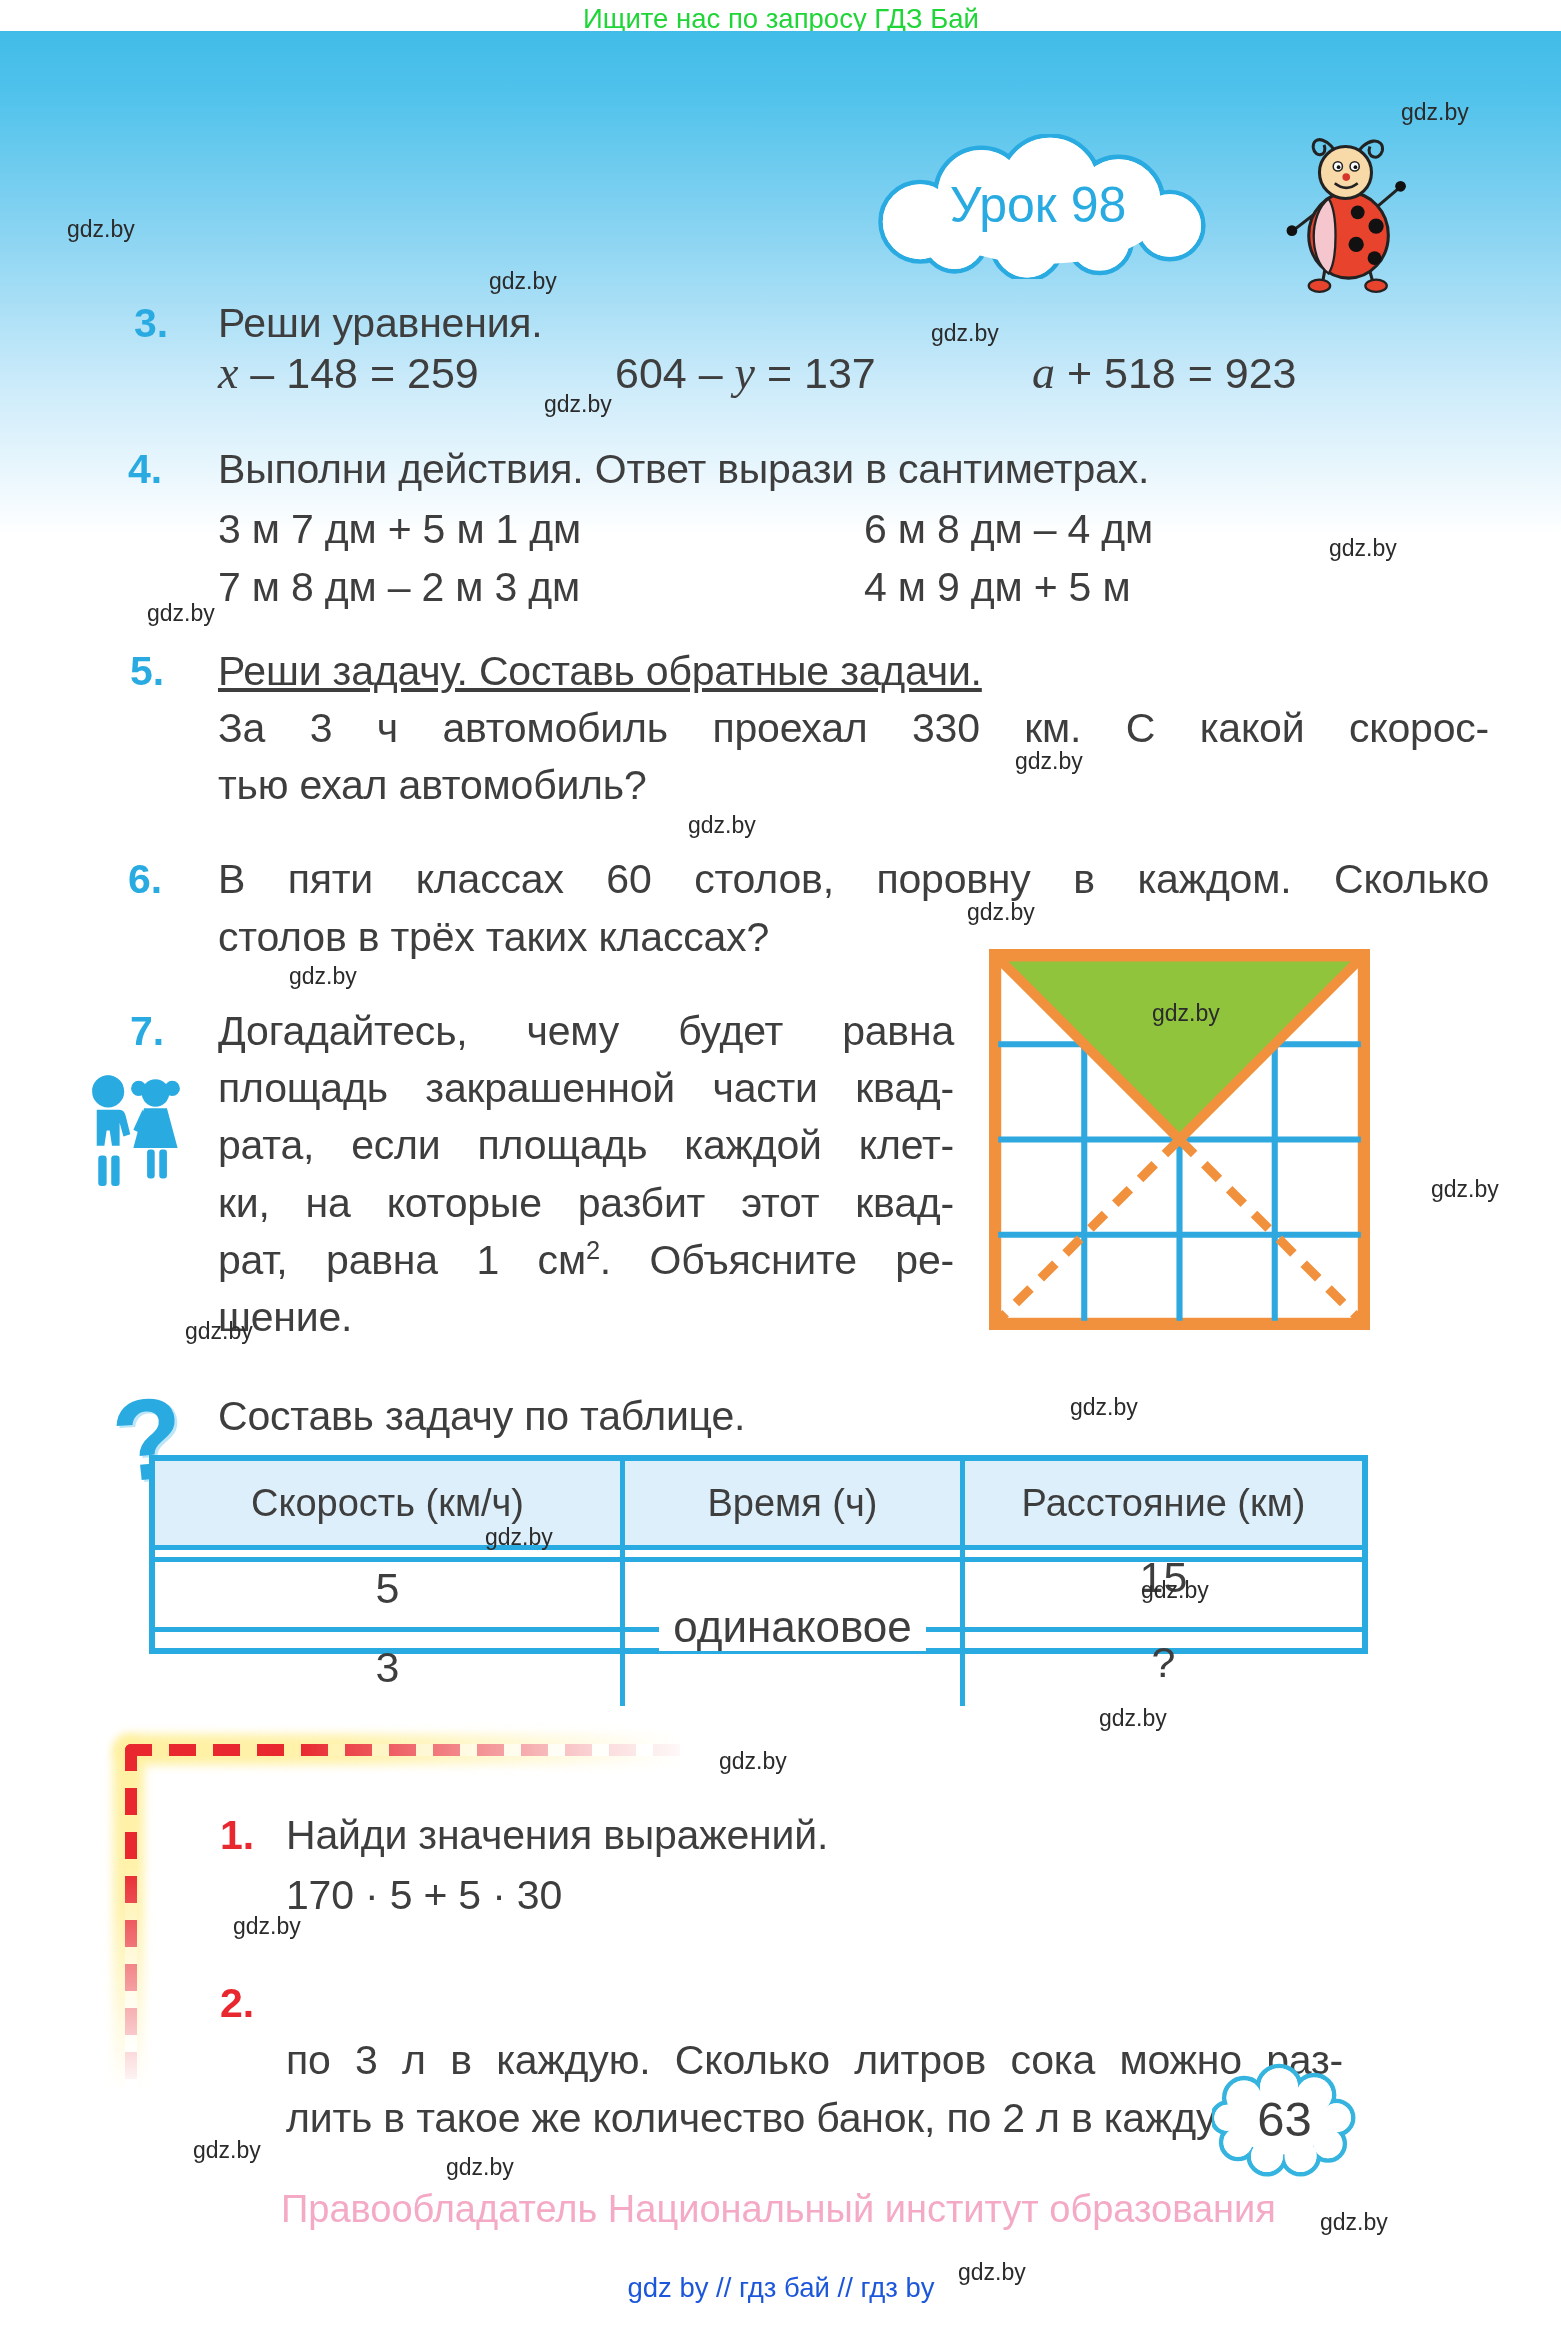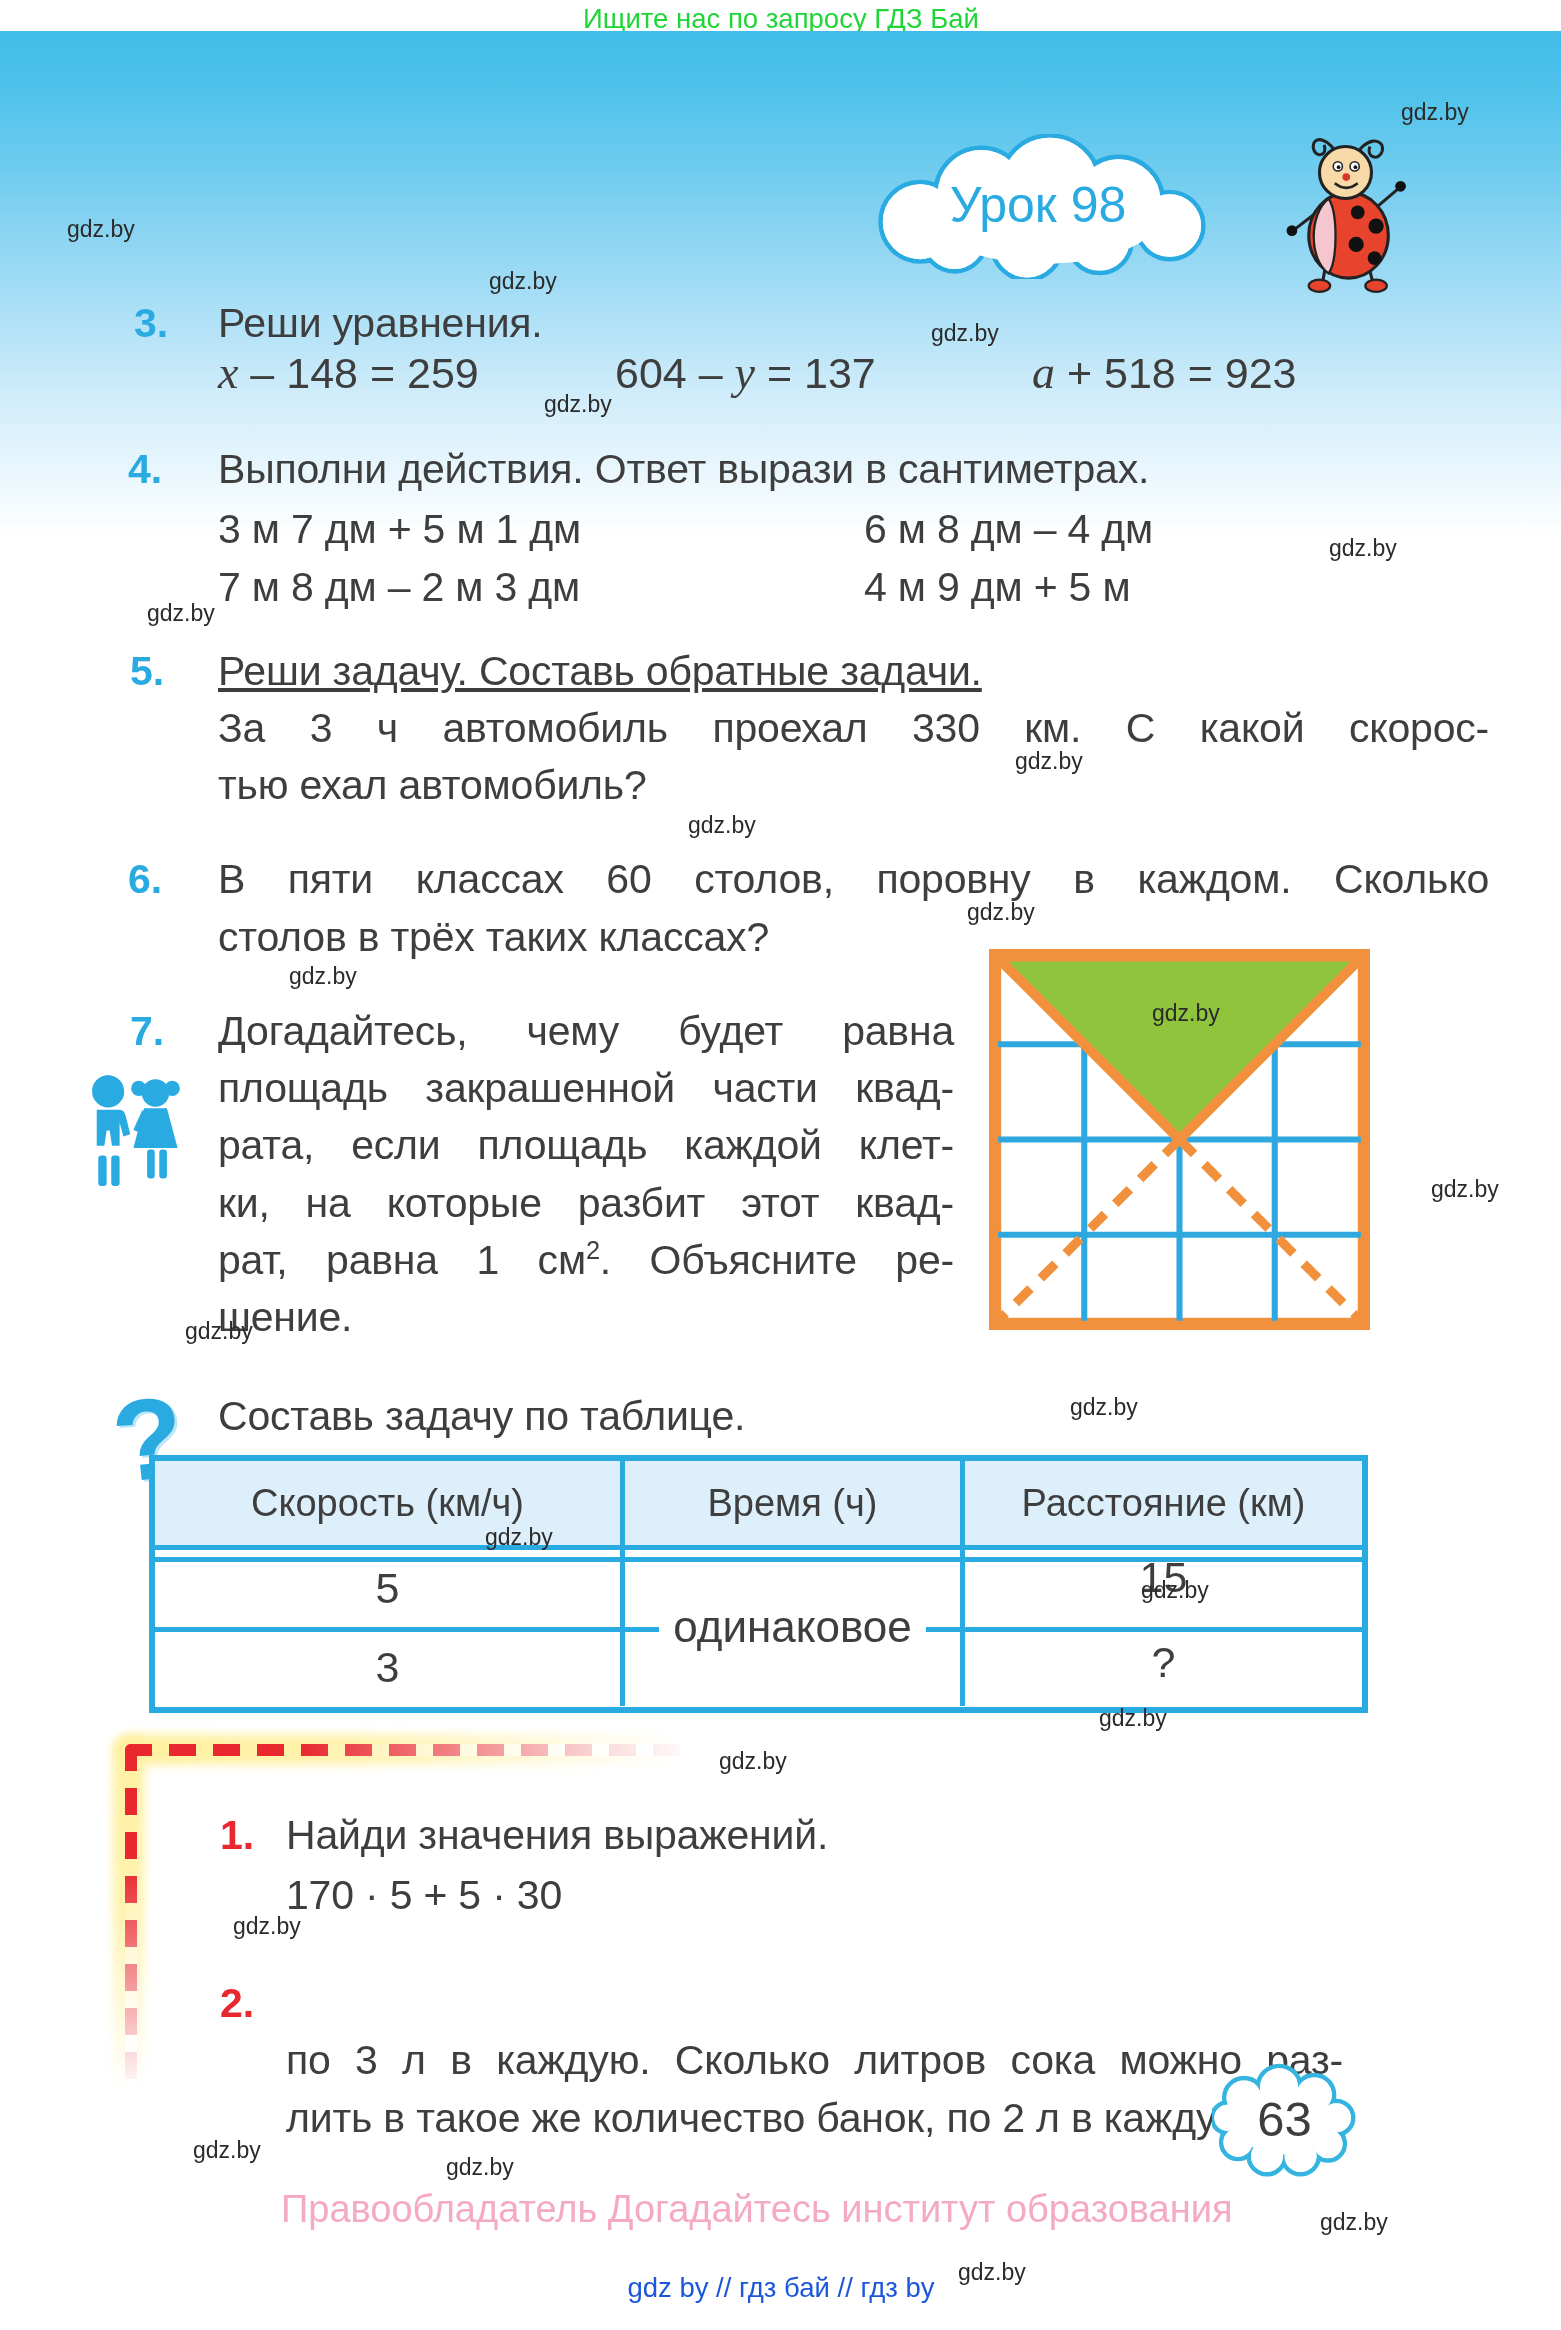--- a/index.html
+++ b/index.html
@@ -19,7 +19,7 @@
   .lesson-label{position:absolute;left:862px;top:140px;width:352px;height:130px;display:flex;
        align-items:center;justify-content:center;color:#29abe2;font-size:50px;}
   
-  .tbl{position:absolute;left:149px;top:1455px;width:1219px;height:258px;border:6.1px solid #29abe2;background:#fff;box-sizing:border-box;}
+  .tbl{position:absolute;left:149px;top:1455px;width:1219px;height:199px;border:6.1px solid #29abe2;background:#fff;box-sizing:border-box;}
   .tbl-head{position:absolute;left:0;top:0;width:1207px;height:84px;background:#dceffa;}
   .hline{position:absolute;background:#29abe2;}
   .vline{position:absolute;background:#29abe2;width:5.4px;top:0;height:245px;}

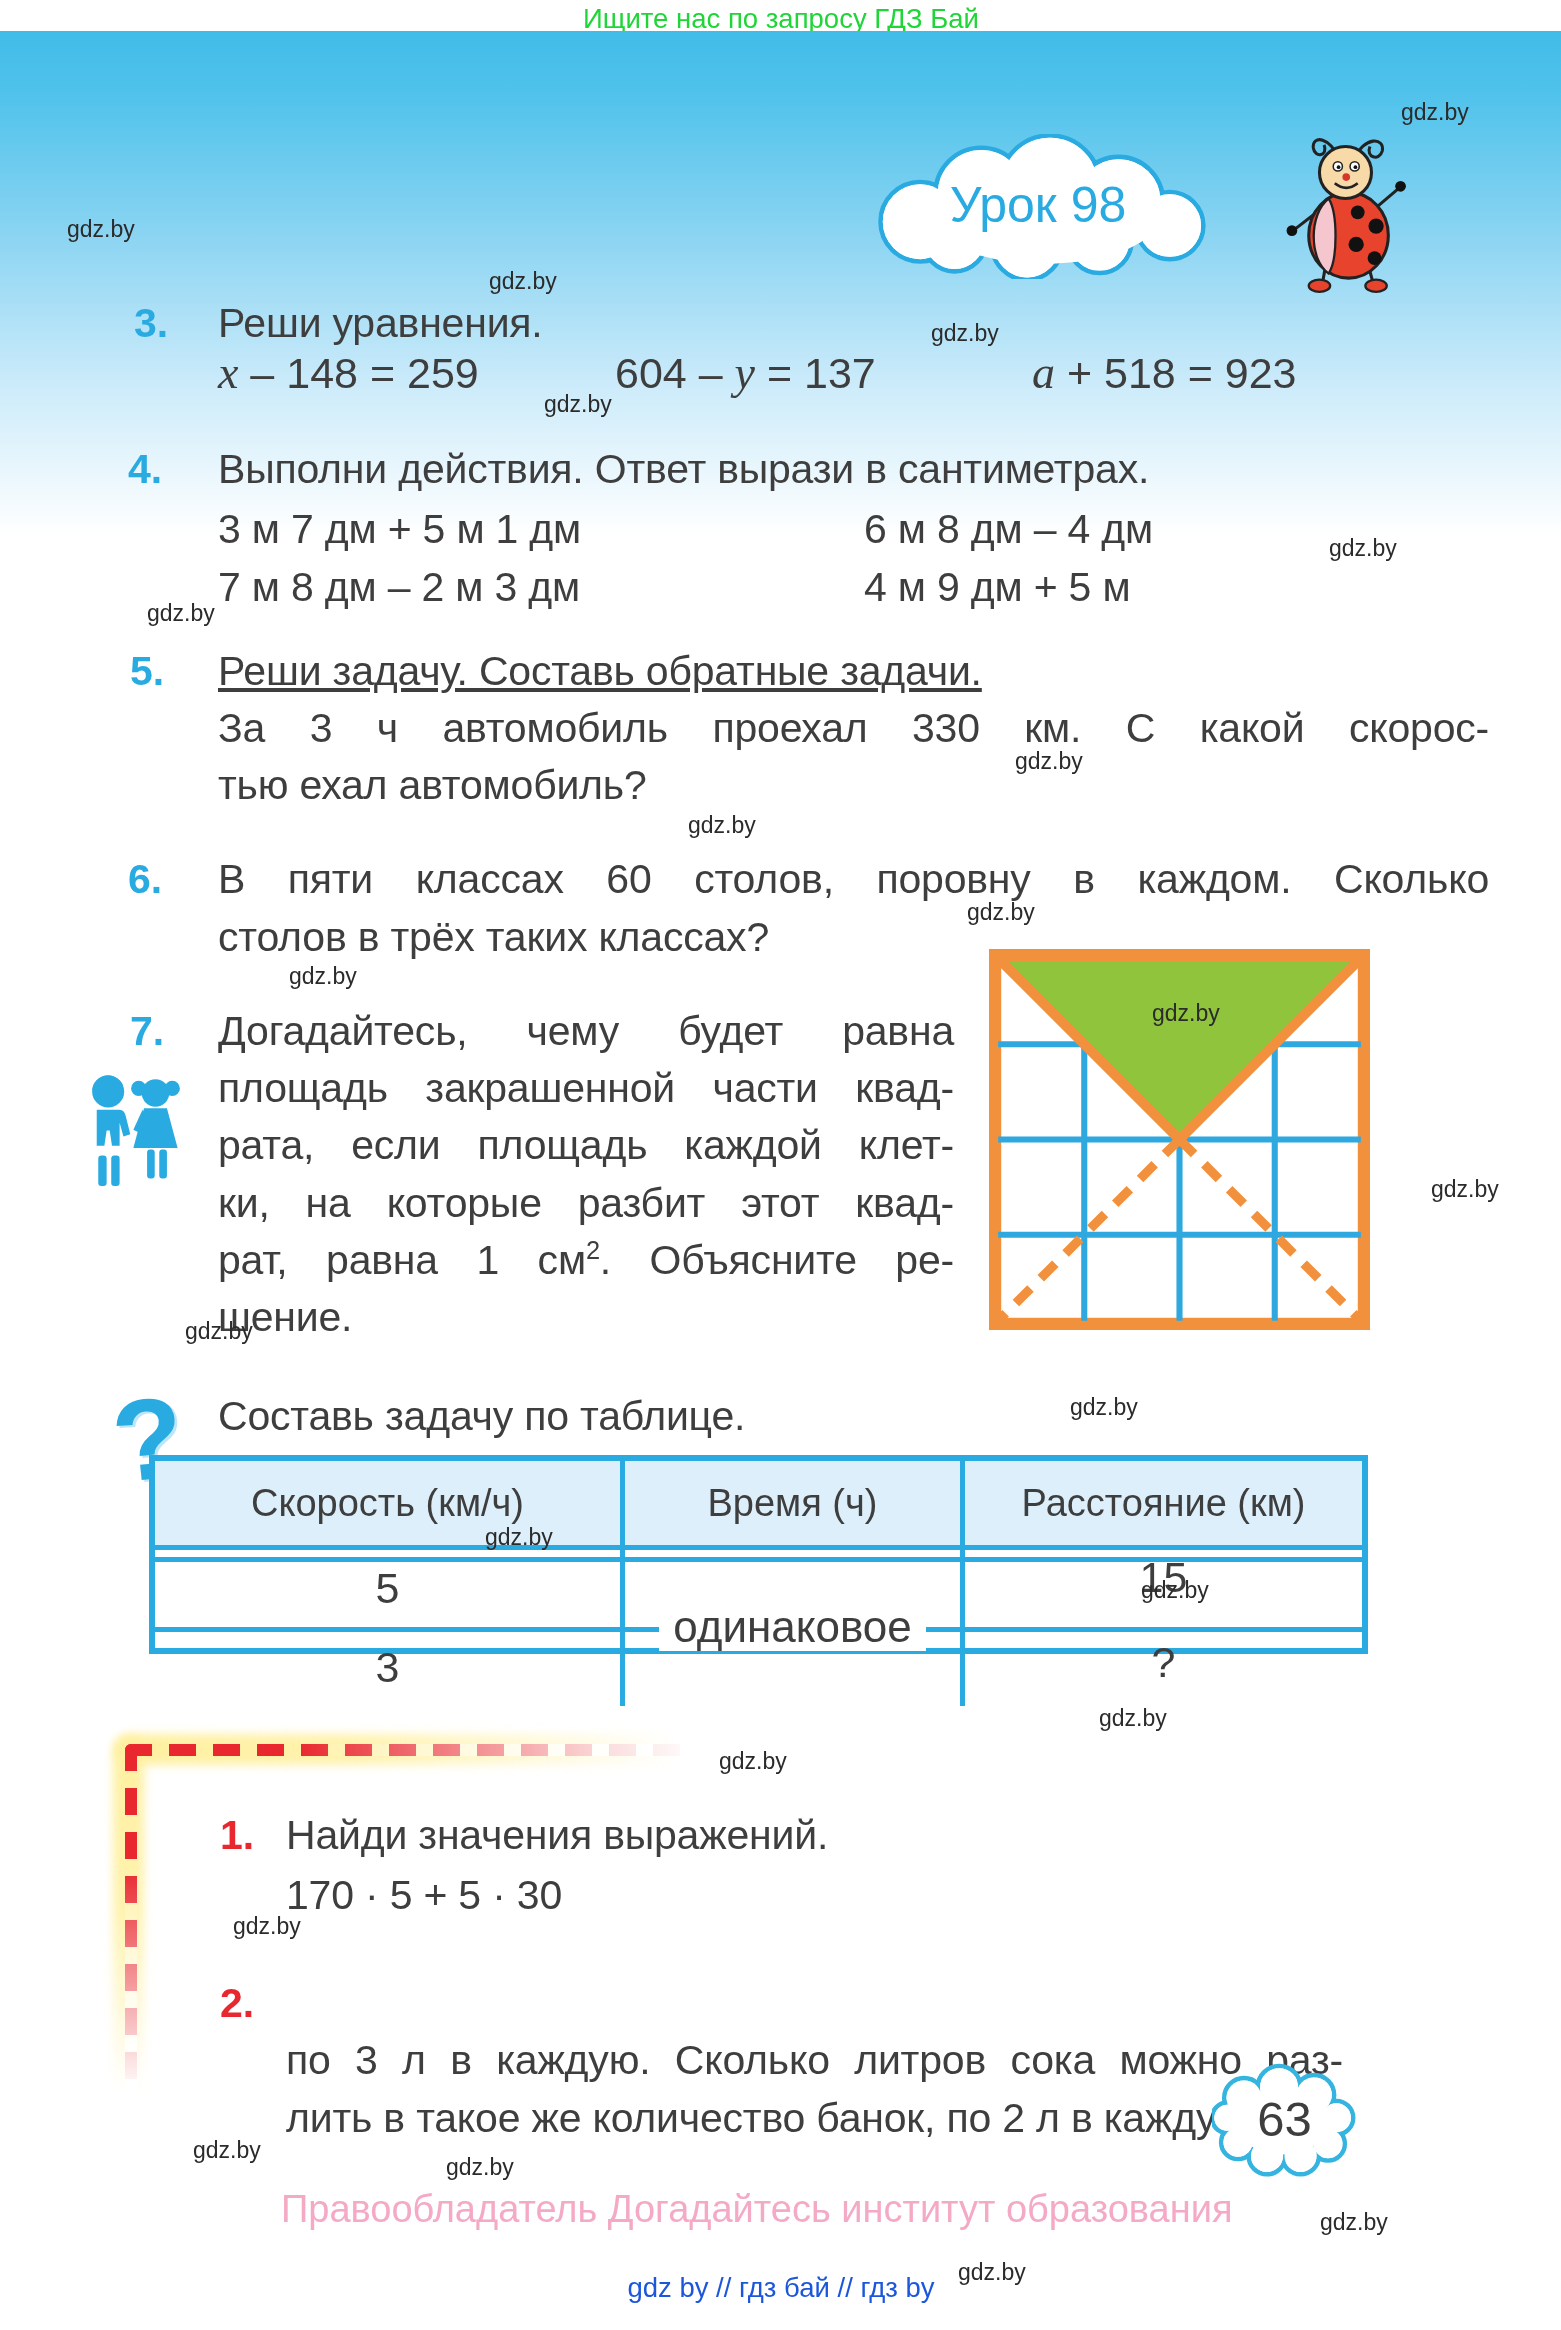--- a/index.html
+++ b/index.html
@@ -233,7 +233,7 @@
   </svg>
   <div class="abs" style="left:1212px;top:2061px;width:145px;height:115px;display:flex;align-items:center;justify-content:center;color:#3e3e3e;font-size:49px;">63</div>
 
-  <div class="copyright">Правообладатель Догадайтесь институт образования</div>
+  <div class="copyright">Правообладатель Национальный институт образования</div>
   <div class="links">gdz by  //  гдз бай  //  гдз by</div>
 
   <div id="wm-layer">

